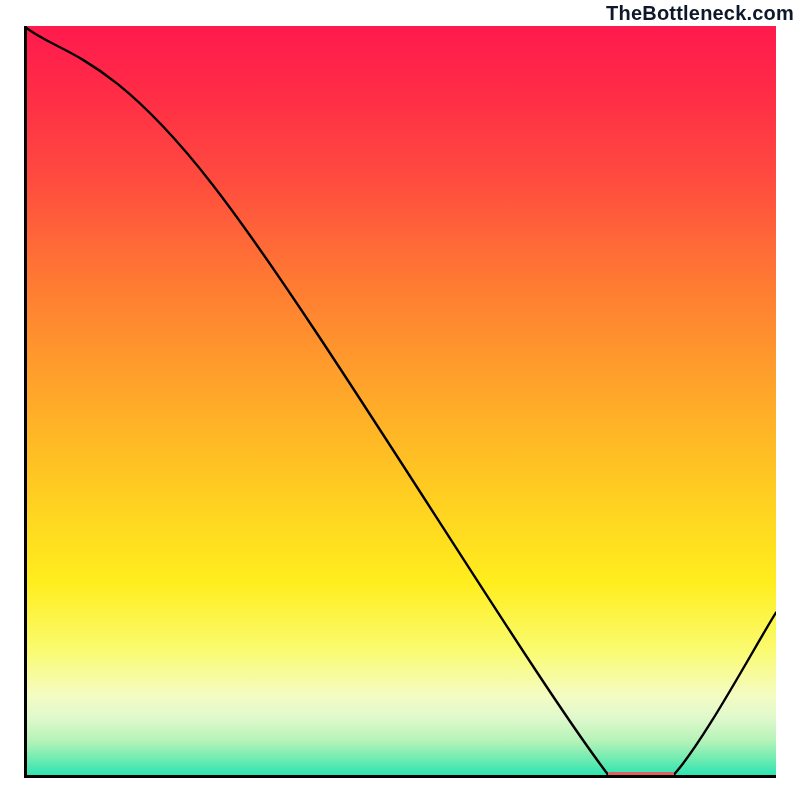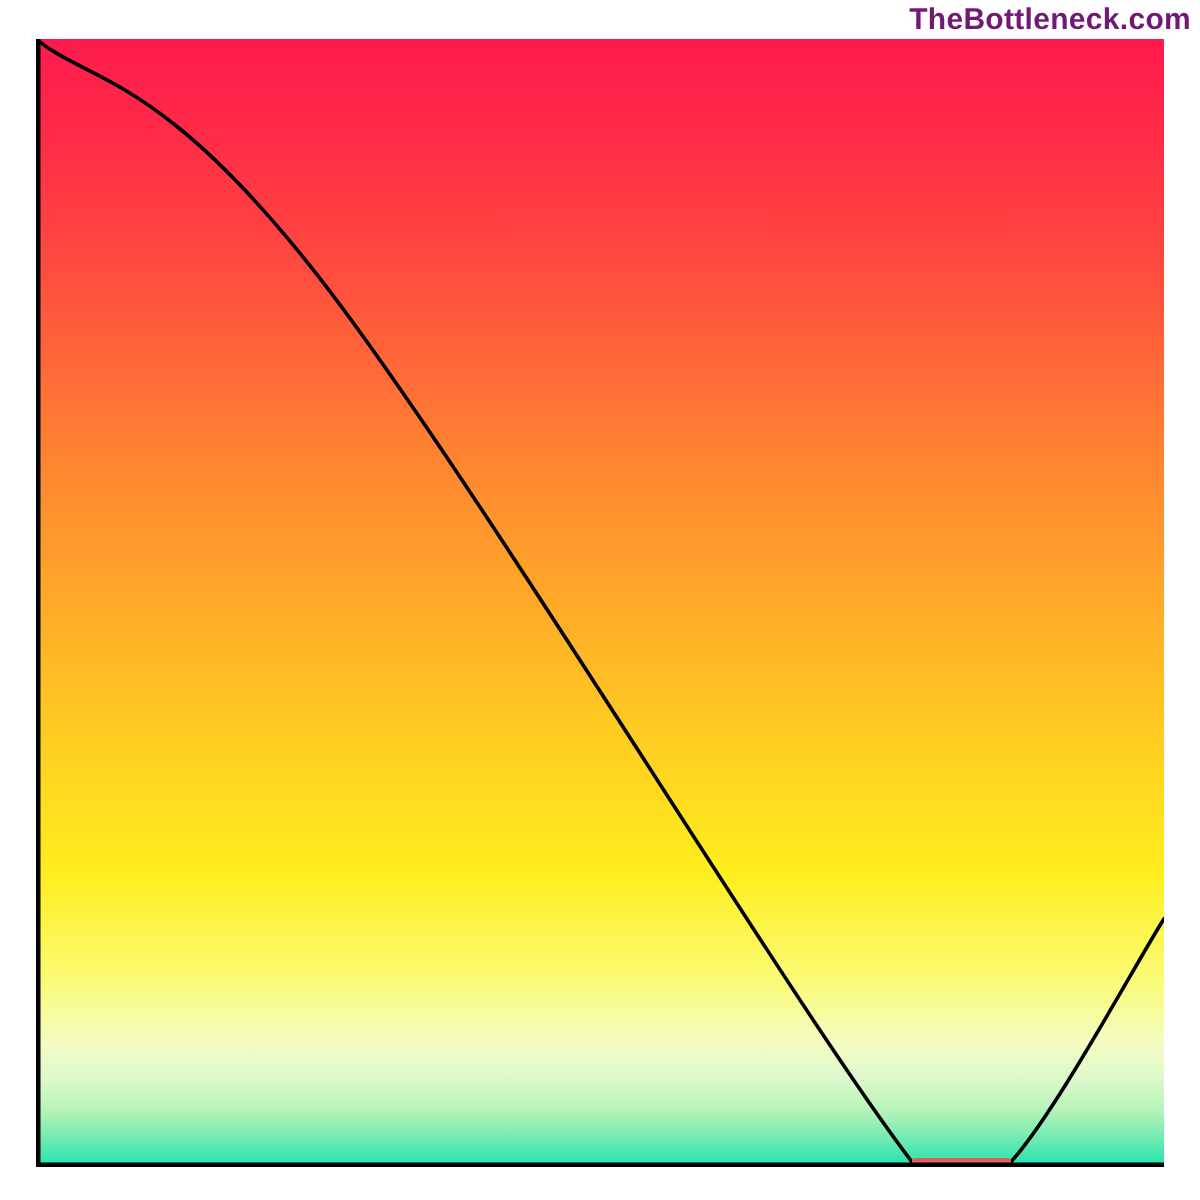--- a/index.html
+++ b/index.html
@@ -79,7 +79,7 @@
     top: 2px;
     font-size: 20px;
     font-weight: 600;
-    color: #701a75;
+    color: #0f172a;
     letter-spacing: 0.2px;
   }
   .segment-marker {

